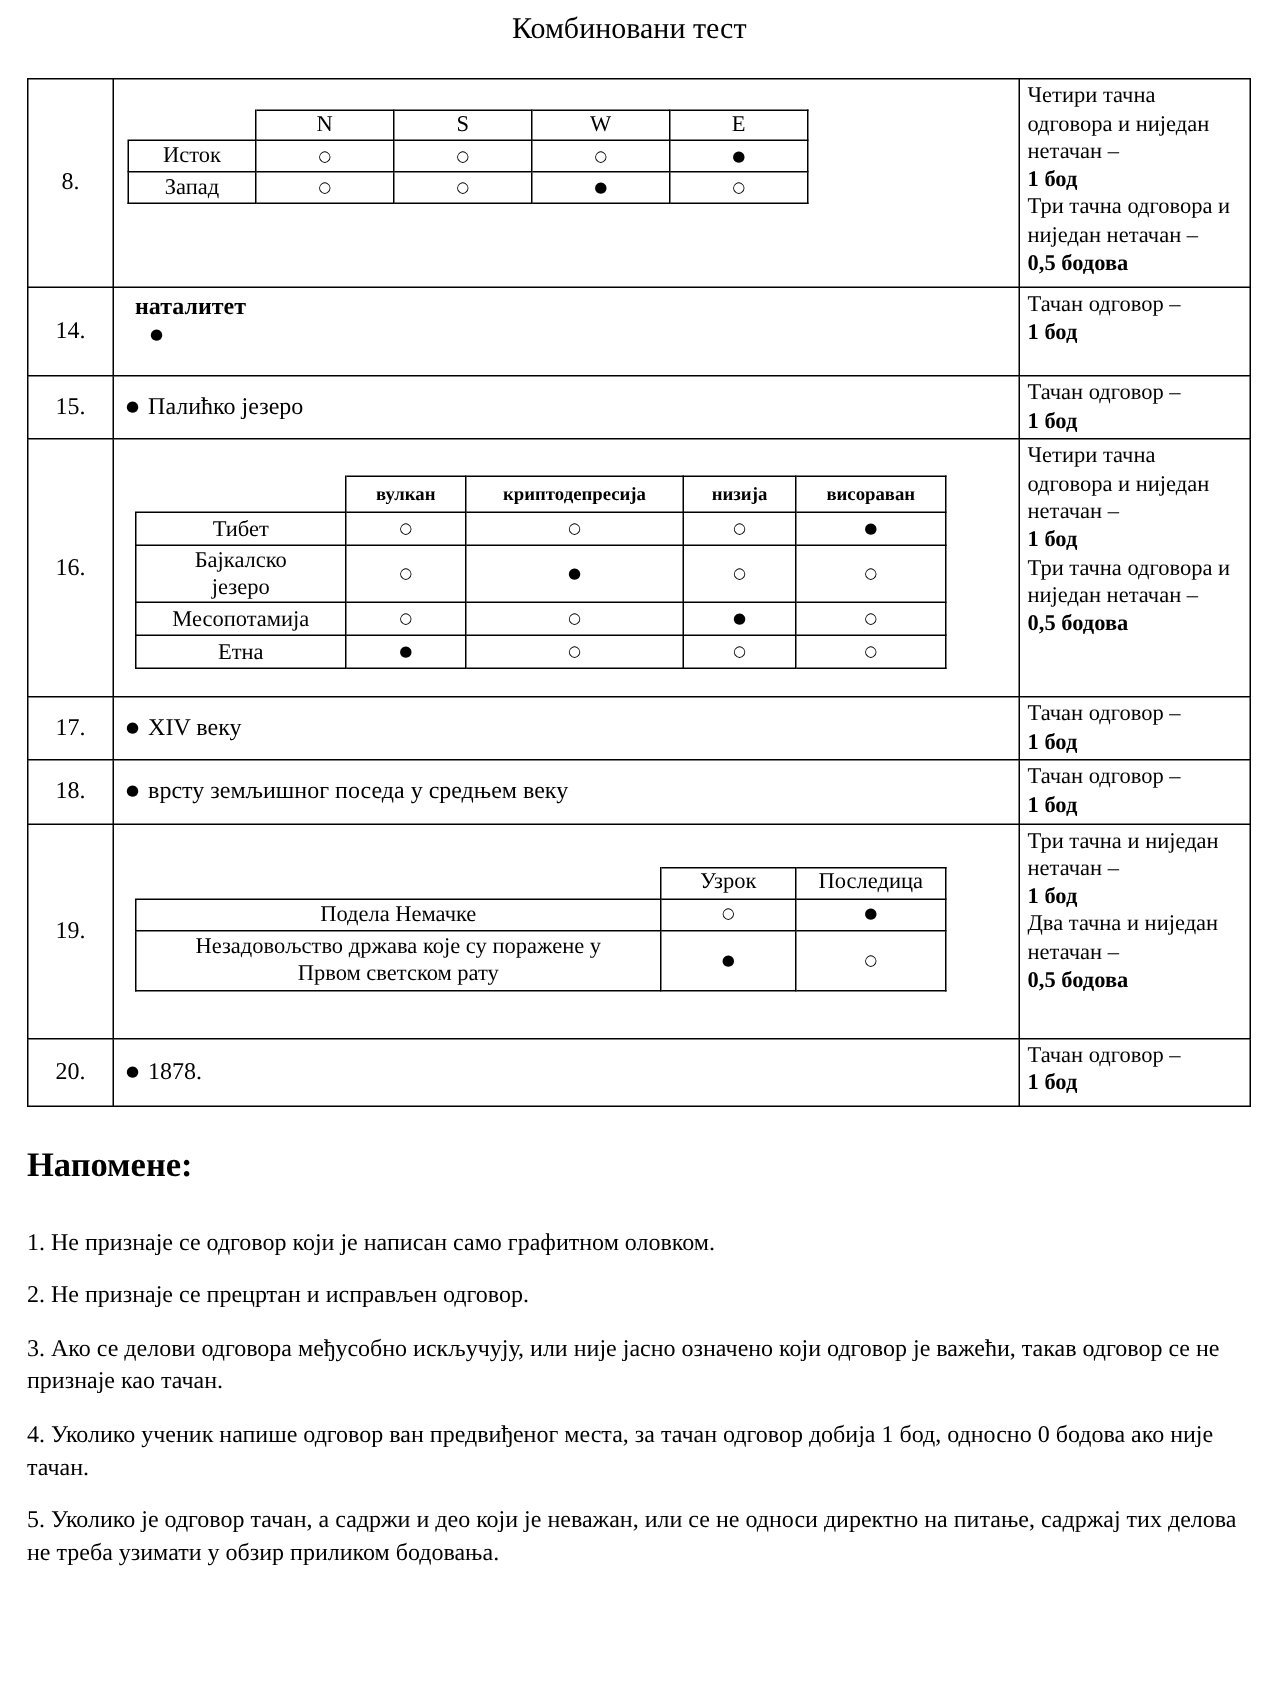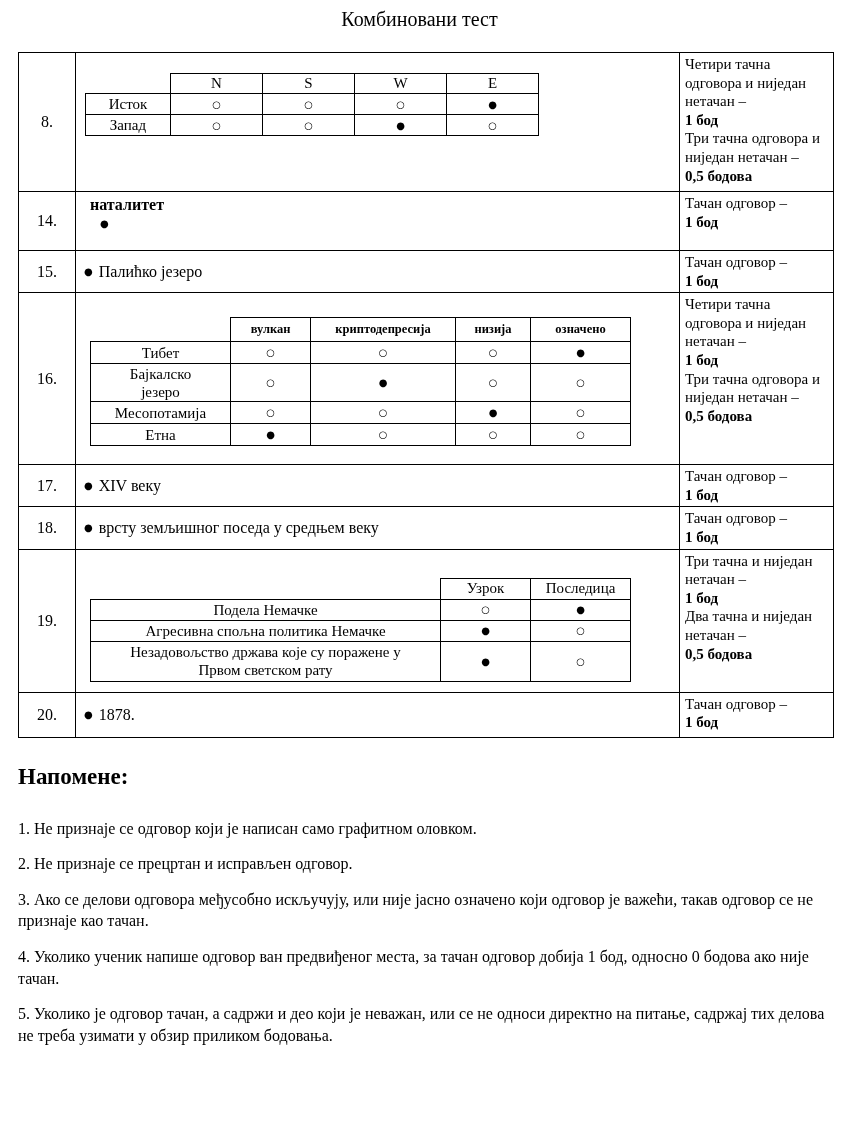--- a/index.html
+++ b/index.html
@@ -145,7 +145,7 @@
               <td class="gh">вулкан</td>
               <td class="gh">криптодепресија</td>
               <td class="gh">низија</td>
-              <td class="gh">означено</td>
+              <td class="gh">висораван</td>
             </tr>
             <tr>
               <td class="gl">Тибет</td>

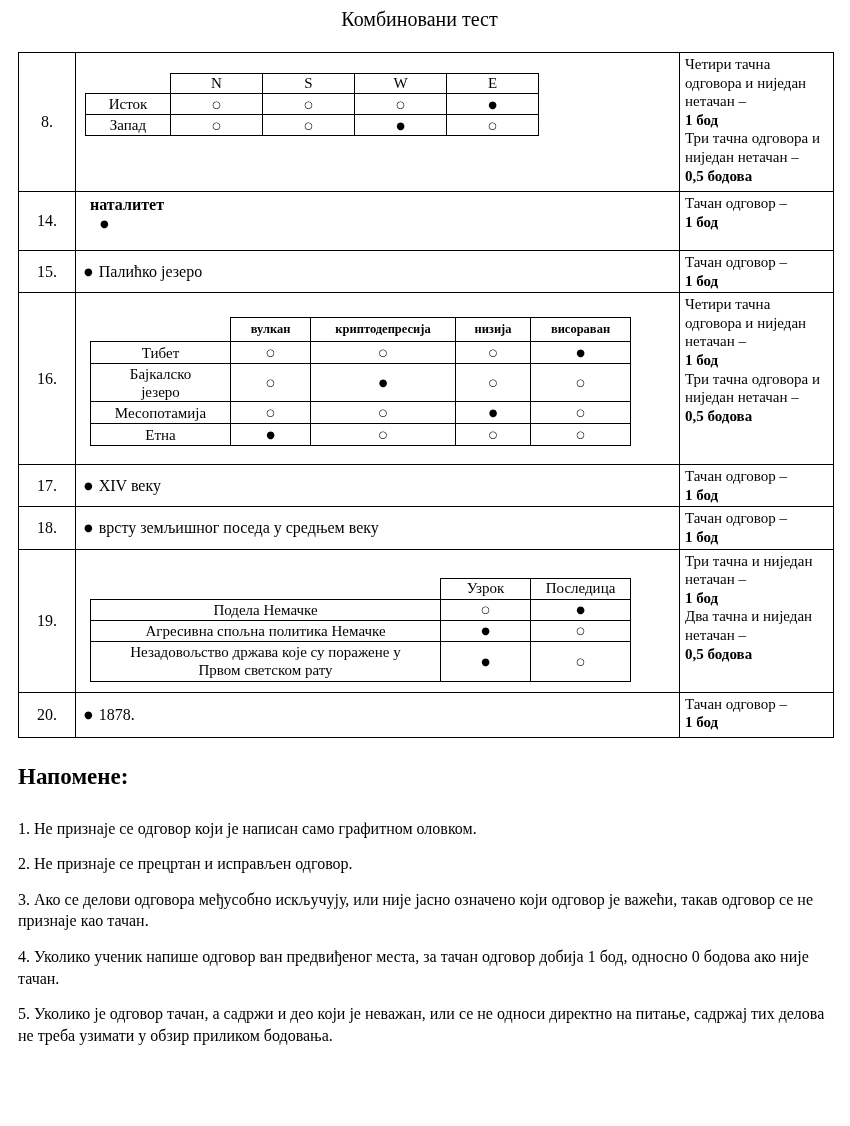--- a/index.html
+++ b/index.html
@@ -229,11 +229,6 @@
               <td class="gc">○</td>
               <td class="gc">●</td>
             </tr>
-            <tr>
-              <td class="gl">Агресивна спољна политика Немачке</td>
-              <td class="gc">●</td>
-              <td class="gc">○</td>
-            </tr>
             <tr style="height:40px">
               <td class="gl">Незадовољство држава које су поражене у
 Првом светском рату</td>

